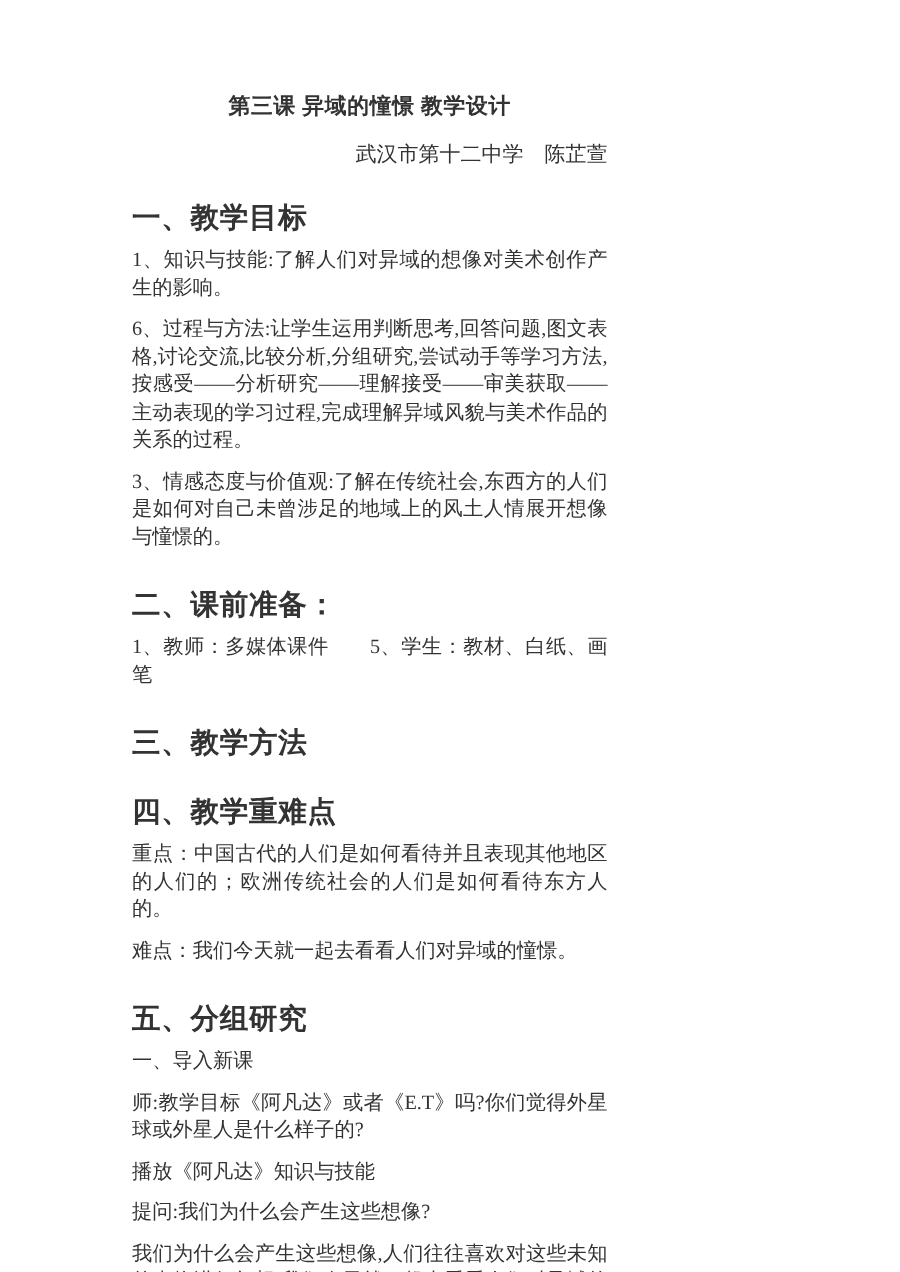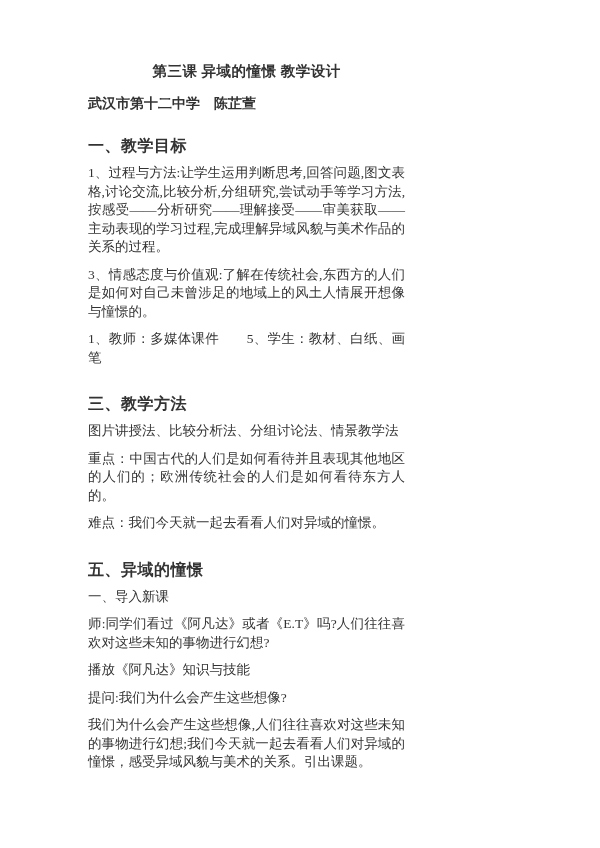--- a/index.html
+++ b/index.html
@@ -29,7 +29,8 @@
     letter-spacing: 0.5px;
   }
   .byline {
-    font-weight: 700;
+    text-align: right;
+    font-weight: 400;
     font-size: 14px;
     line-height: 19px;
     margin-top: 13px;

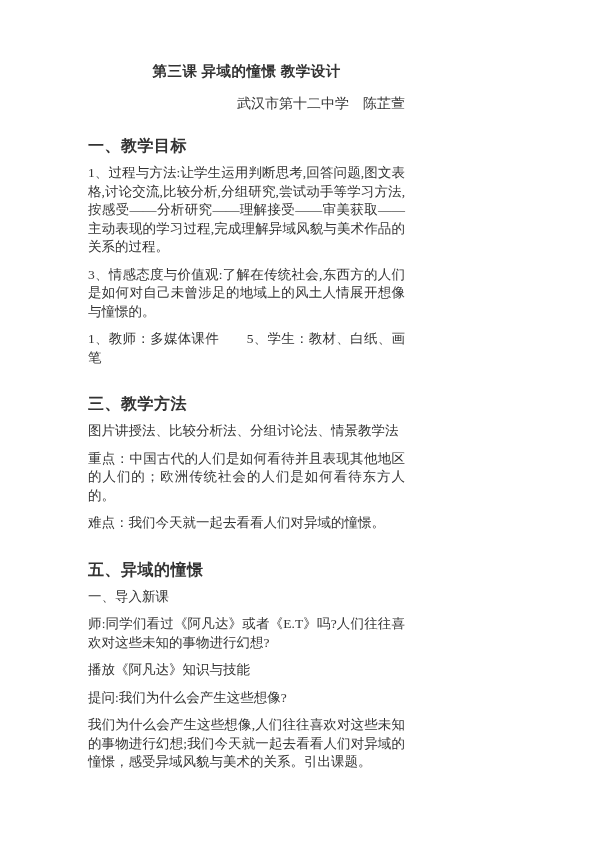--- a/index.html
+++ b/index.html
@@ -37,7 +37,7 @@
   }
   .heading {
     font-weight: 700;
-    font-size: 16px;
+    font-size: 19px;
     line-height: 19px;
     margin: 27px 0 0 0;
     letter-spacing: 0.5px;

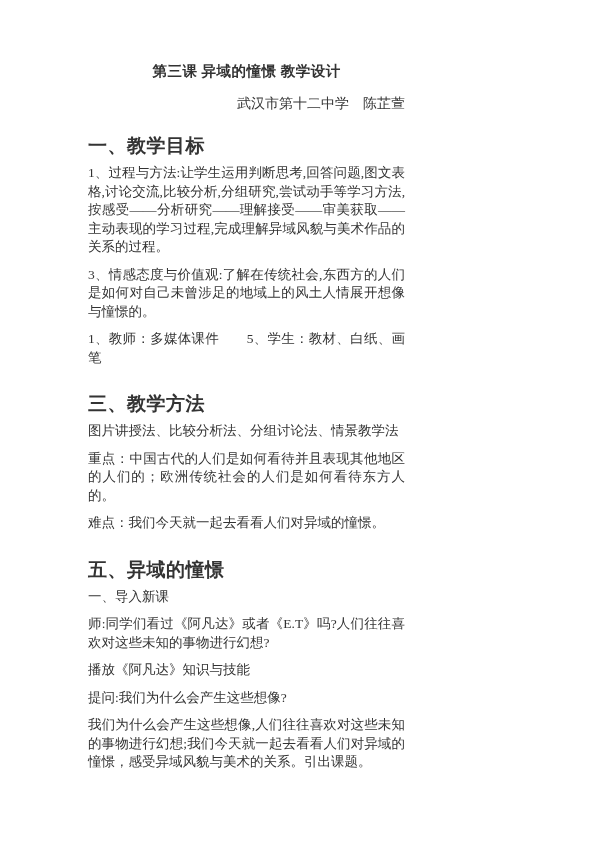--- a/index.html
+++ b/index.html
@@ -64,6 +64,7 @@
 
   <div class="section section-first">
     <div class="heading">一、教学目标</div>
+    <p class="para">1、知识与技能:了解人们对异域的想像对美术创作产生的影响。</p>
     <p class="para">1、过程与方法:让学生运用判断思考,回答问题,图文表格,讨论交流,比较分析,分组研究,尝试动手等学习方法,按感受——分析研究——理解接受——审美获取——主动表现的学习过程,完成理解异域风貌与美术作品的关系的过程。</p>
     <p class="para">3、情感态度与价值观:了解在传统社会,东西方的人们是如何对自己未曾涉足的地域上的风土人情展开想像与憧憬的。</p>
   </div>

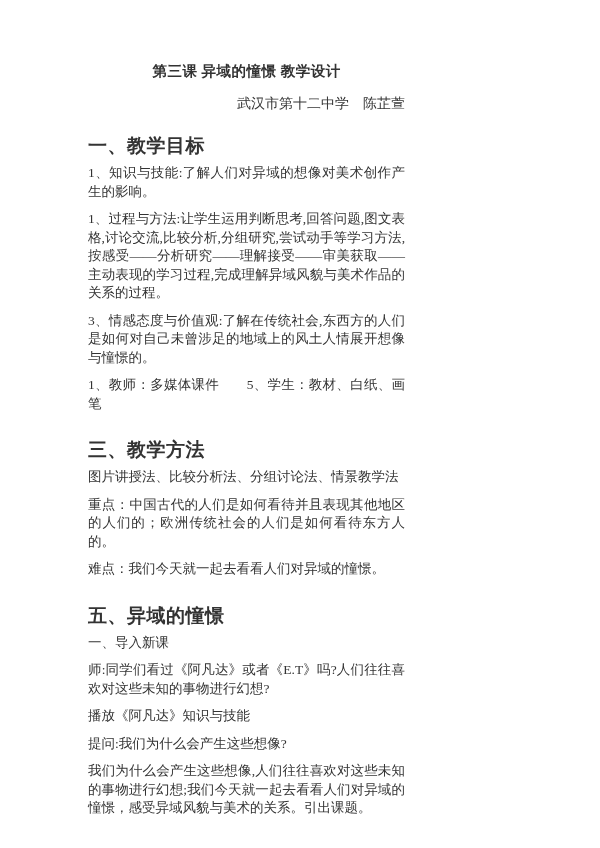--- a/index.html
+++ b/index.html
@@ -65,7 +65,7 @@
   <div class="section section-first">
     <div class="heading">一、教学目标</div>
     <p class="para">1、知识与技能:了解人们对异域的想像对美术创作产生的影响。</p>
-    <p class="para">1、过程与方法:让学生运用判断思考,回答问题,图文表格,讨论交流,比较分析,分组研究,尝试动手等学习方法,按感受——分析研究——理解接受——审美获取——主动表现的学习过程,完成理解异域风貌与美术作品的关系的过程。</p>
+    <p class="para">6、过程与方法:让学生运用判断思考,回答问题,图文表格,讨论交流,比较分析,分组研究,尝试动手等学习方法,按感受——分析研究——理解接受——审美获取——主动表现的学习过程,完成理解异域风貌与美术作品的关系的过程。</p>
     <p class="para">3、情感态度与价值观:了解在传统社会,东西方的人们是如何对自己未曾涉足的地域上的风土人情展开想像与憧憬的。</p>
   </div>
 

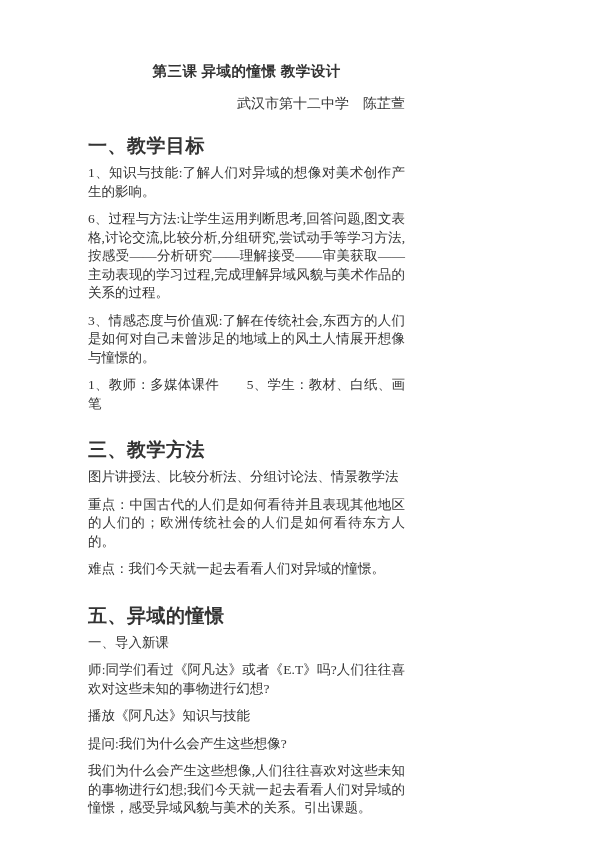--- a/index.html
+++ b/index.html
@@ -70,6 +70,7 @@
   </div>
 
   <div class="section">
+    <div class="heading">二、课前准备：</div>
     <p class="para">1、教师：多媒体课件　　5、学生：教材、白纸、画笔</p>
   </div>
 

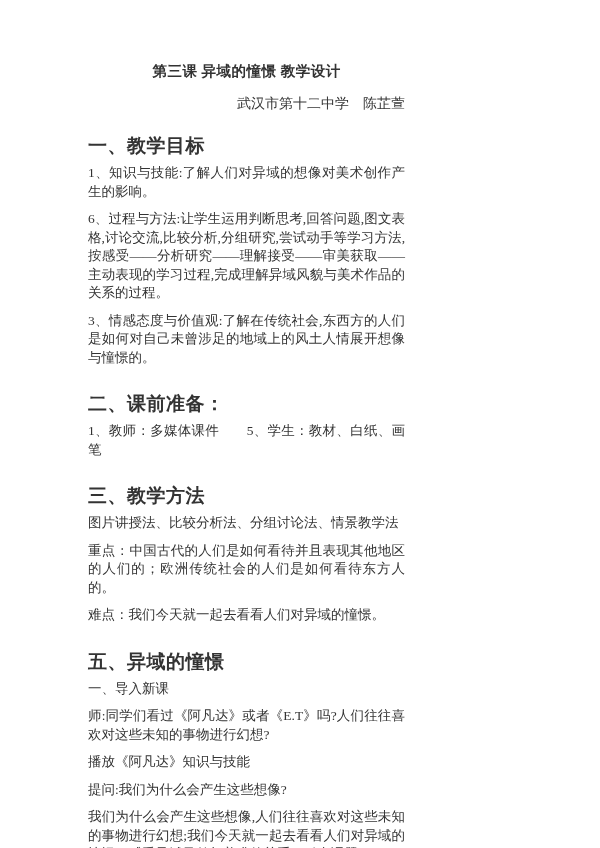--- a/index.html
+++ b/index.html
@@ -76,7 +76,6 @@
 
   <div class="section">
     <div class="heading">三、教学方法</div>
-    <p class="para">图片讲授法、比较分析法、分组讨论法、情景教学法</p>
   </div>
 
   <div class="section">

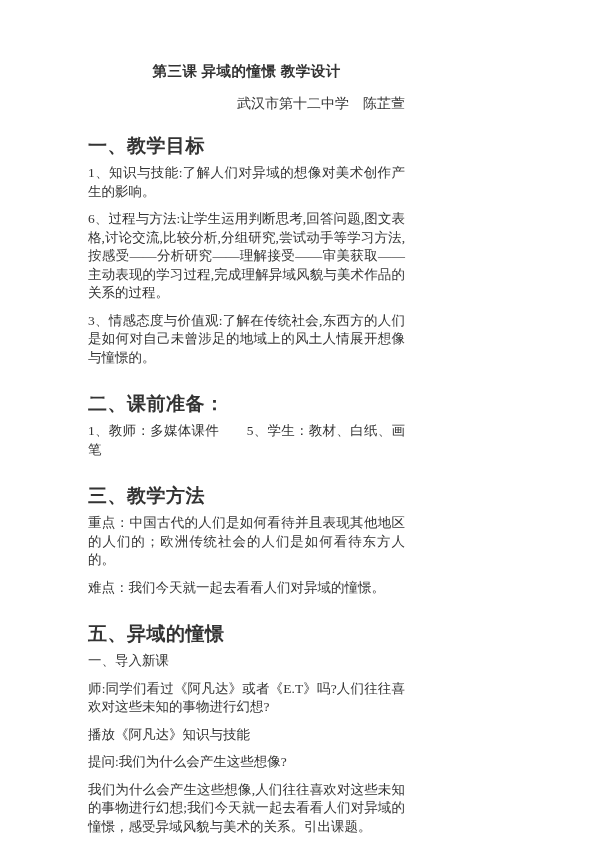--- a/index.html
+++ b/index.html
@@ -79,6 +79,7 @@
   </div>
 
   <div class="section">
+    <div class="heading">四、教学重难点</div>
     <p class="para">重点：中国古代的人们是如何看待并且表现其他地区的人们的；欧洲传统社会的人们是如何看待东方人的。</p>
     <p class="para">难点：我们今天就一起去看看人们对异域的憧憬。</p>
   </div>

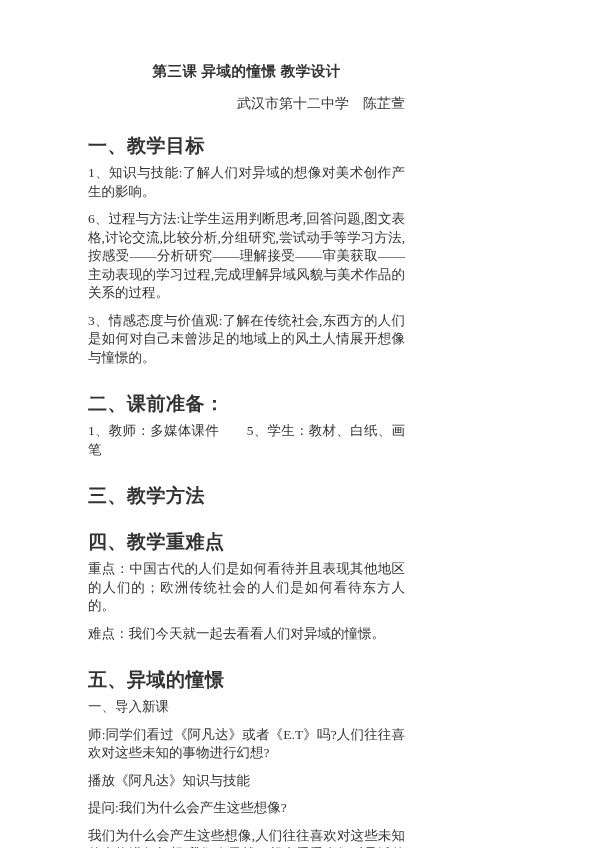--- a/index.html
+++ b/index.html
@@ -85,7 +85,7 @@
   </div>
 
   <div class="section">
-    <div class="heading">五、异域的憧憬</div>
+    <div class="heading">五、分组研究</div>
     <p class="para">一、导入新课</p>
     <p class="para">师:同学们看过《阿凡达》或者《E.T》吗?人们往往喜欢对这些未知的事物进行幻想?</p>
     <p class="para">播放《阿凡达》知识与技能</p>

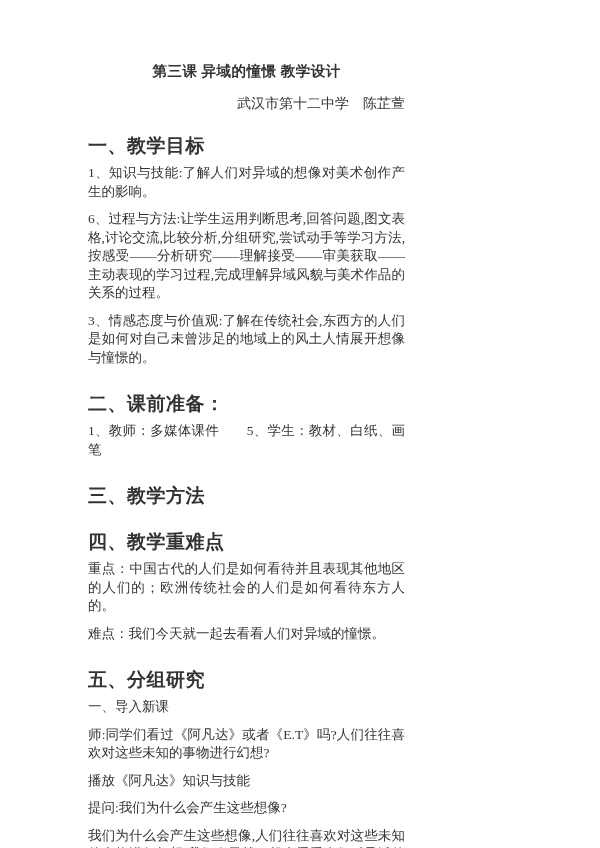--- a/index.html
+++ b/index.html
@@ -87,7 +87,7 @@
   <div class="section">
     <div class="heading">五、分组研究</div>
     <p class="para">一、导入新课</p>
-    <p class="para">师:同学们看过《阿凡达》或者《E.T》吗?人们往往喜欢对这些未知的事物进行幻想?</p>
+    <p class="para">师:教学目标《阿凡达》或者《E.T》吗?你们觉得外星球或外星人是什么样子的?</p>
     <p class="para">播放《阿凡达》知识与技能</p>
     <p class="para">提问:我们为什么会产生这些想像?</p>
     <p class="para">我们为什么会产生这些想像,人们往往喜欢对这些未知的事物进行幻想;我们今天就一起去看看人们对异域的憧憬，感受异域风貌与美术的关系。引出课题。</p>

